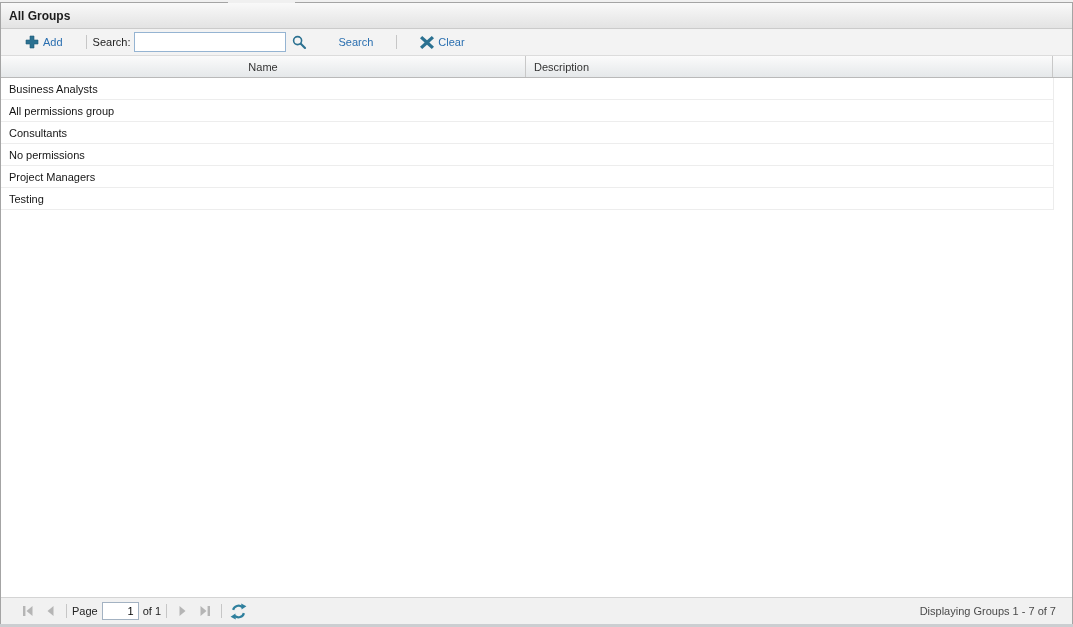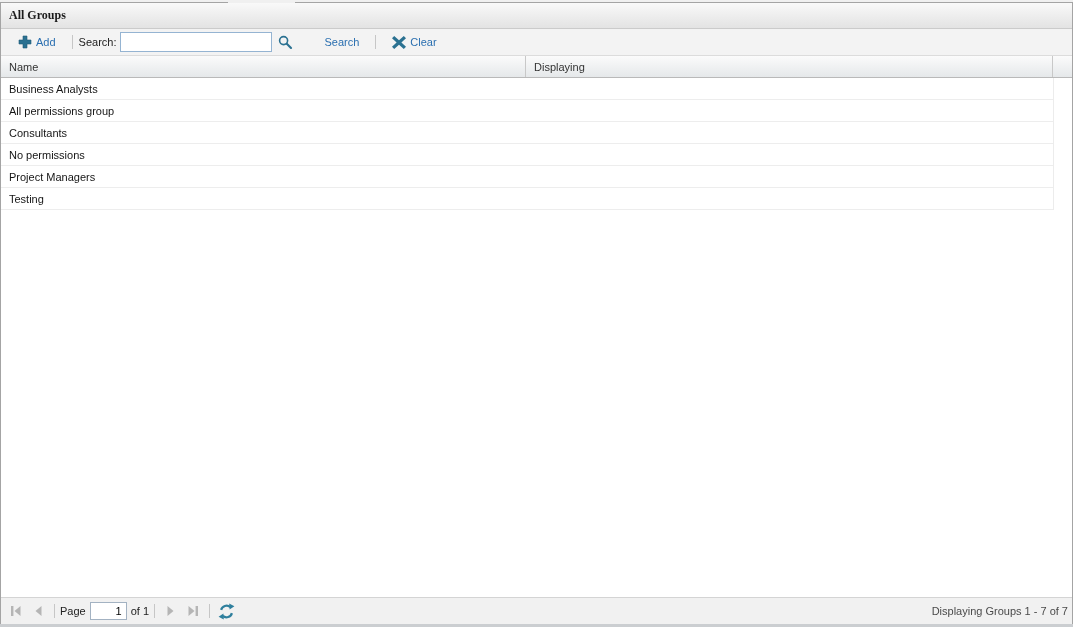--- a/index.html
+++ b/index.html
@@ -23,7 +23,7 @@
     height:25px;flex:0 0 25px;
     background:linear-gradient(#f9f9f9,#e3e3e3);
     border-bottom:1px solid #cbcbcb;
-    display:flex;align-items:center;padding:0 8px;font-family:Liberation Serif, serif;
+    display:flex;align-items:center;padding:0 8px;
   }
   .titlebar span{font-size:12px;font-weight:bold;color:#1c1c1c;}
 

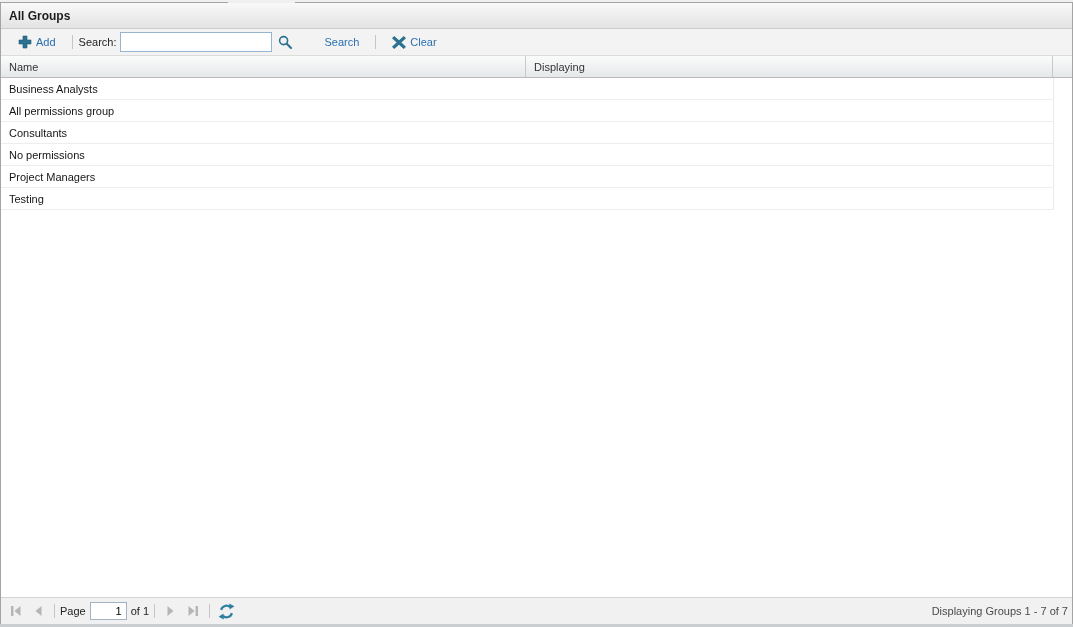--- a/index.html
+++ b/index.html
@@ -34,7 +34,7 @@
     display:flex;align-items:center;padding:0 7px;font-size:11px;
   }
   .tb-btn{
-    background:none;border:none;padding:1px 2px;margin:8px;
+    background:none;border:none;padding:1px 2px;margin:15px;
     display:flex;align-items:center;gap:4px;cursor:pointer;
     font-family:inherit;font-size:11px;
   }

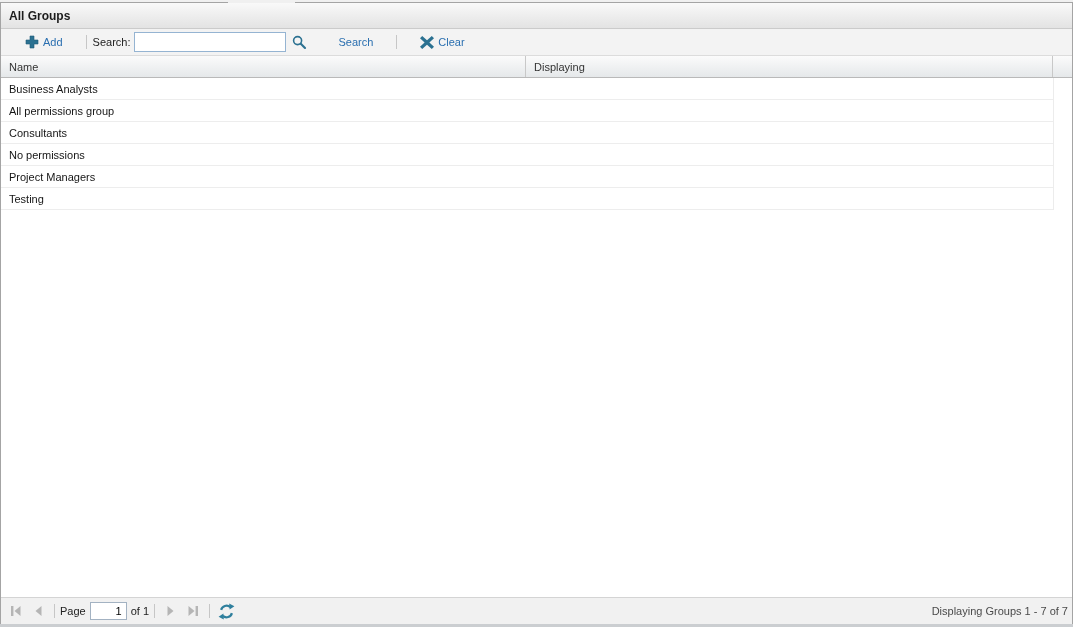--- a/index.html
+++ b/index.html
@@ -56,7 +56,7 @@
     font-size:11px;color:#333;
   }
   .hcell{display:flex;align-items:center;padding:0 8px;box-sizing:border-box;border-right:1px solid #c8c8c8;cursor:pointer;}
-  .hcell.c-name{width:525px;flex:0 0 525px;}
+  .hcell.c-name{width:525px;flex:0 0 525px;justify-content:center;}
   .hcell.c-desc{width:527px;flex:0 0 527px;}
   .hcell.c-fill{flex:1;border-right:none;cursor:default;}
 

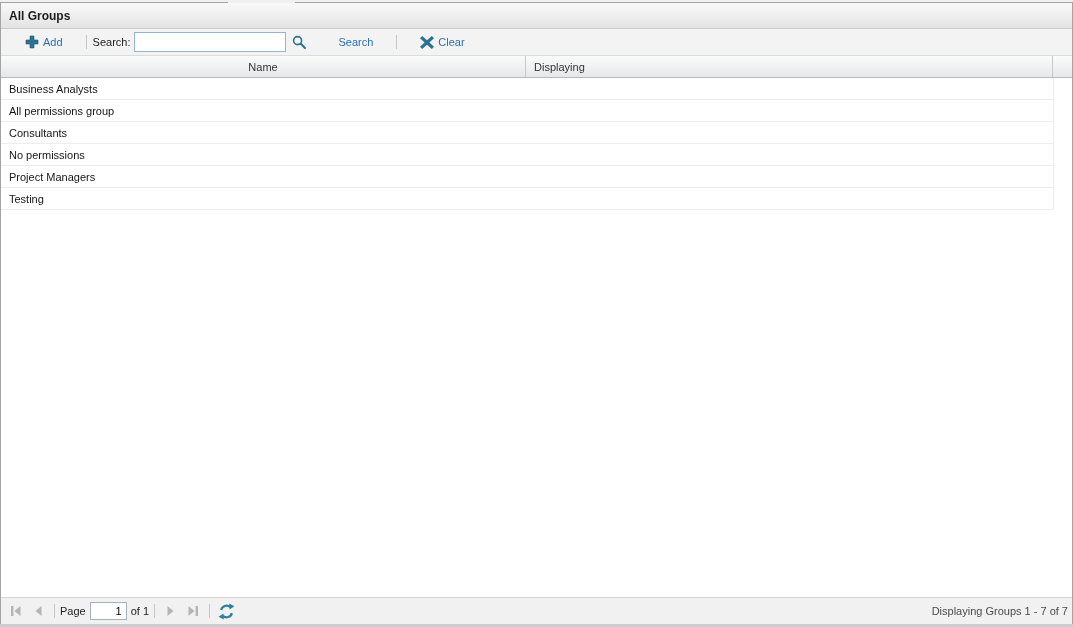--- a/index.html
+++ b/index.html
@@ -139,7 +139,7 @@
       <span>Name</span>
     </div>
     <div class="hcell c-desc">
-      <span>Displaying</span>
+      <span>Description</span>
     </div>
     <div class="hcell c-fill"></div>
   </div>

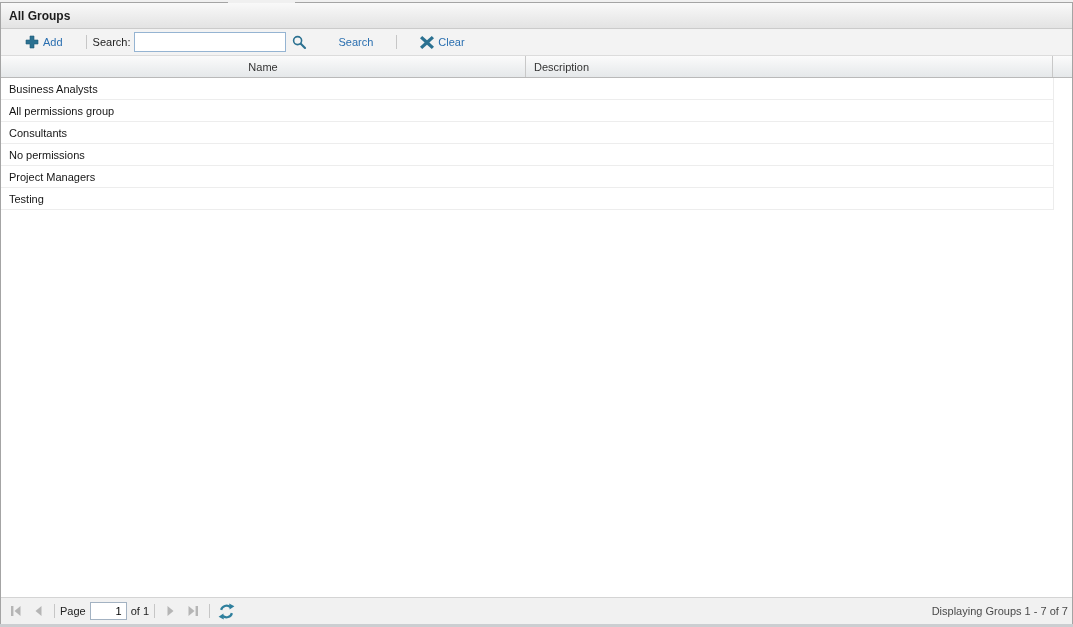--- a/index.html
+++ b/index.html
@@ -72,7 +72,7 @@
   .pager{
     height:26px;flex:0 0 26px;
     background:#f1f1f1;border-top:1px solid #d4d4d4;
-    display:flex;align-items:center;padding:0 4px;font-size:11px;color:#333;
+    display:flex;align-items:center;padding:0 16px;font-size:11px;color:#333;
   }
   .pg-btn{
     width:20px;height:20px;background:none;border:none;padding:0;margin:0 1px;

